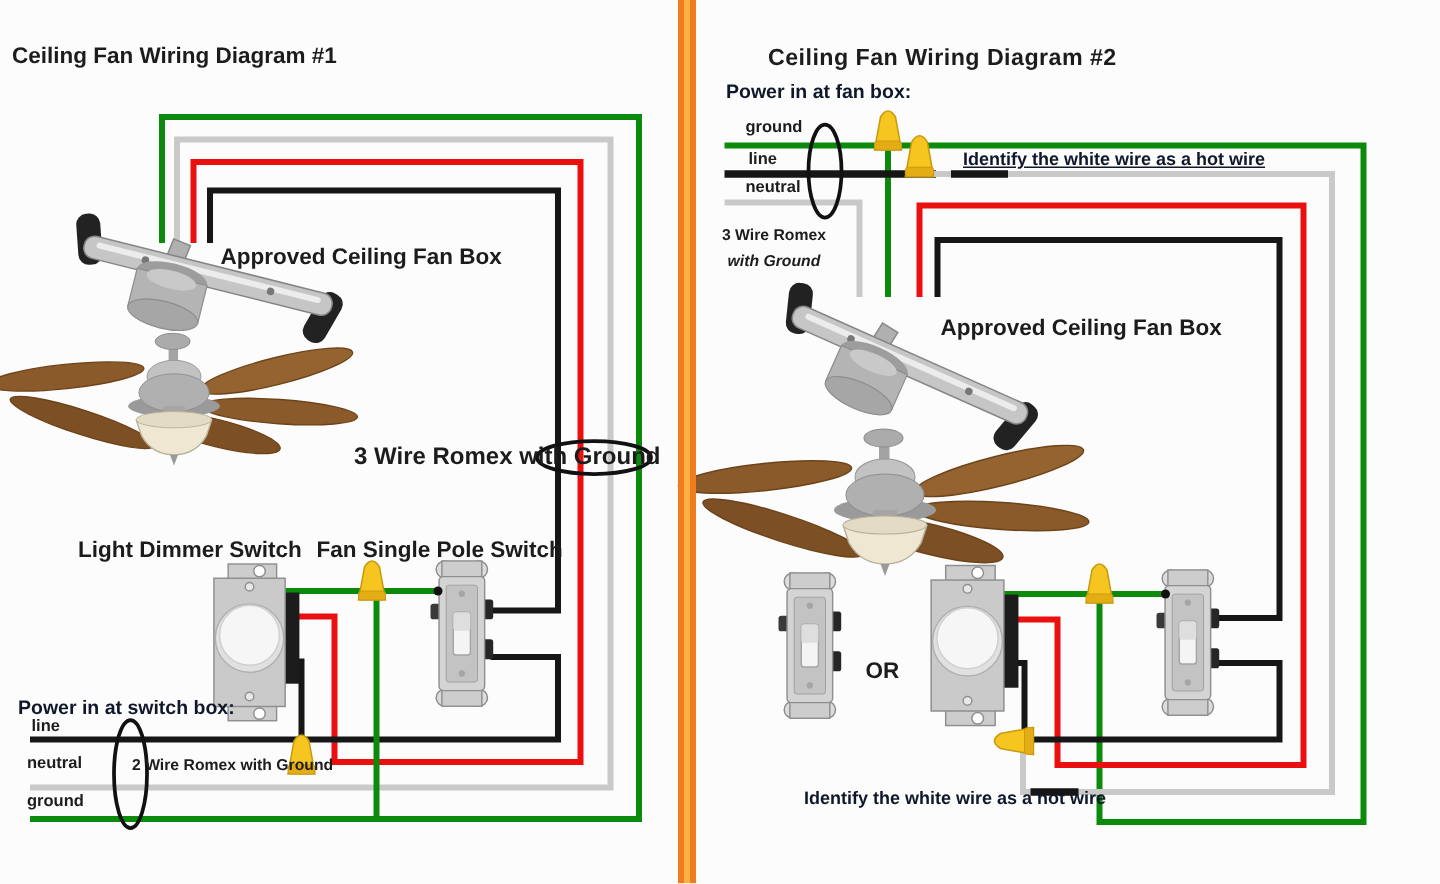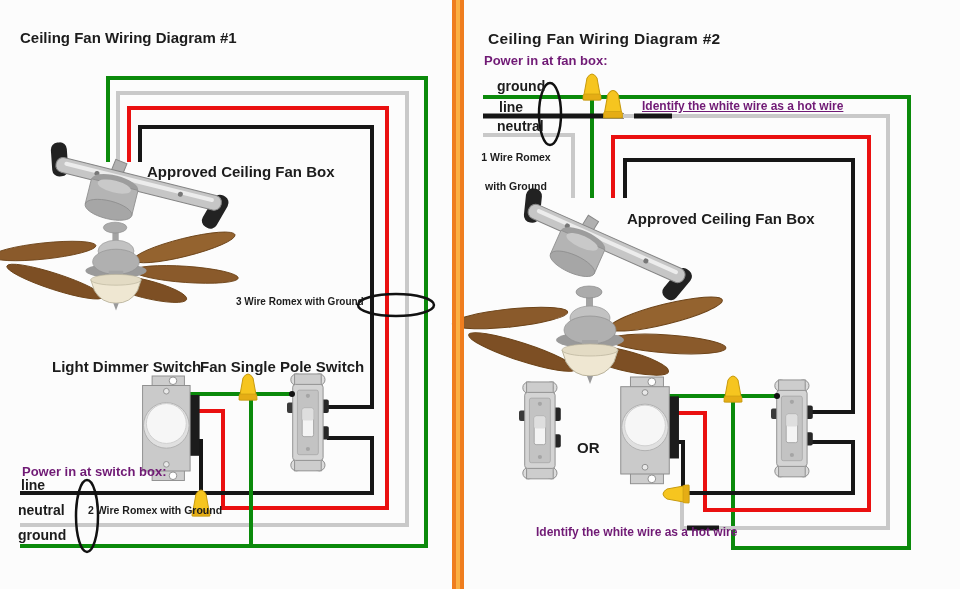--- a/index.html
+++ b/index.html
@@ -156,7 +156,7 @@
 
   <div class="divider" style="left:452px;width:12px;background:linear-gradient(90deg,#ef7d1e 0%,#ef7d1e 32%,#fbb043 32%,#fbb043 66%,#ef7d1e 66%,#ef7d1e 100%);"></div>
 
-  <div class="lbl s15" style="left:20px;top:30px;">Ceiling Fan Wiring Diagram #1</div>
+  <div class="lbl s15" style="left:8px;top:30px;">Ceiling Fan Wiring Diagram #1</div>
   <div class="lbl s15" style="left:147px;top:164px;">Approved Ceiling Fan Box</div>
   <div class="lbl s10" style="left:236px;top:296px;">3 Wire Romex with Ground</div>
   <div class="lbl s15" style="left:52px;top:359px;">Light Dimmer Switch</div>

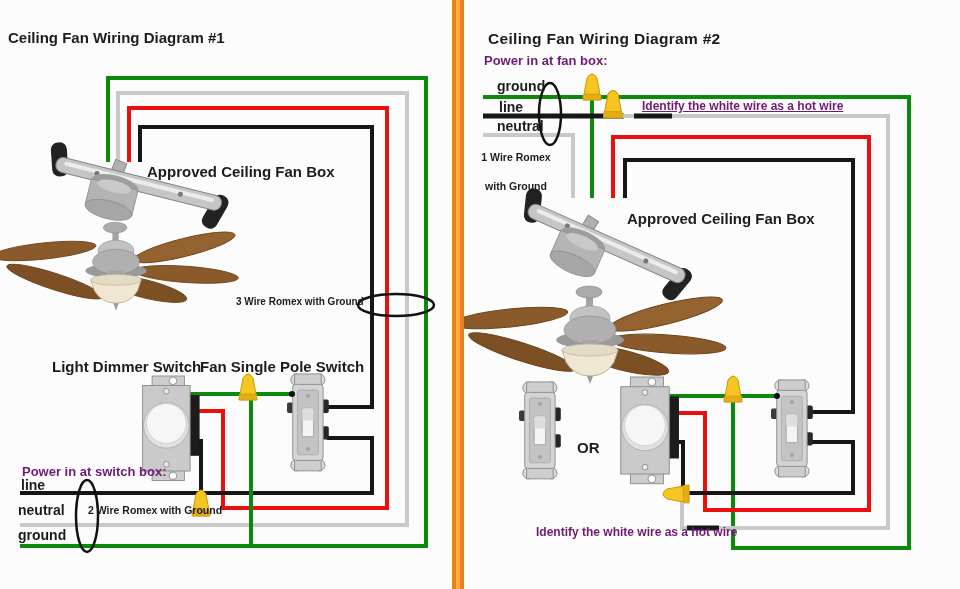--- a/index.html
+++ b/index.html
@@ -167,7 +167,7 @@
   <div class="lbl s105" style="left:88px;top:505px;">2 Wire Romex with Ground</div>
   <div class="lbl s11" style="left:18px;top:528px;">ground</div>
 
-  <div class="lbl s16" style="left:488px;top:30px;">Ceiling Fan Wiring Diagram #2</div>
+  <div class="lbl s16" style="left:512px;top:30px;">Ceiling Fan Wiring Diagram #2</div>
   <div class="lbl s13 red" style="left:484px;top:54px;">Power in at fan box:</div>
   <div class="lbl s11" style="left:497px;top:79px;">ground</div>
   <div class="lbl s11" style="left:499px;top:100px;">line</div>

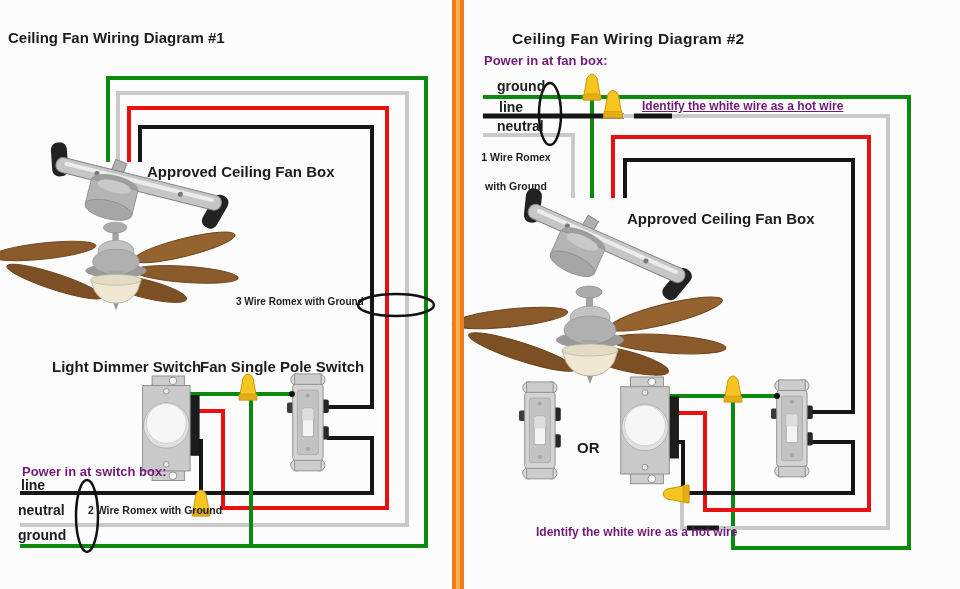--- a/index.html
+++ b/index.html
@@ -8,7 +8,7 @@
   .stage svg{position:absolute;left:0;top:0;z-index:1;}
   .divider{position:absolute;top:0;height:589px;z-index:3;}
   .lbl{position:absolute;z-index:5;font-weight:bold;color:#1c1c1c;white-space:nowrap;line-height:1.1;}
-  .red{color:#701a75;}
+  .red{color:#0f172a;}
   .u{text-decoration:underline;}
   .s15{font-size:15px;}
   .s16{font-size:15.5px;letter-spacing:.3px;}

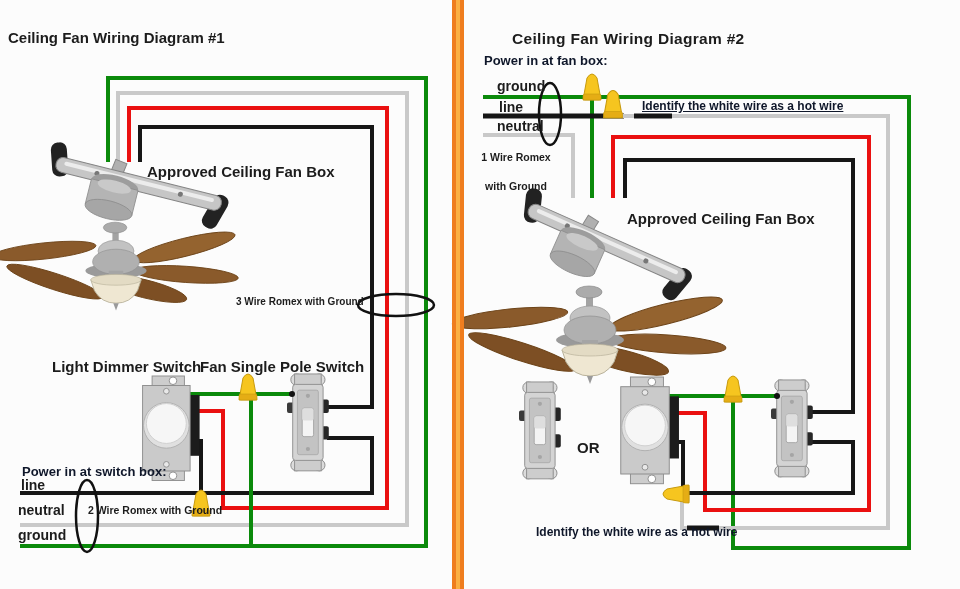--- a/index.html
+++ b/index.html
@@ -14,7 +14,7 @@
   .s16{font-size:15.5px;letter-spacing:.3px;}
   .s13{font-size:13px;}
   .s12{font-size:12px;}
-  .s11{font-size:14px;}
+  .s11{font-size:11px;}
   .s10{font-size:10px;}
   .s105{font-size:10.5px;}
   .ctr{text-align:center;}

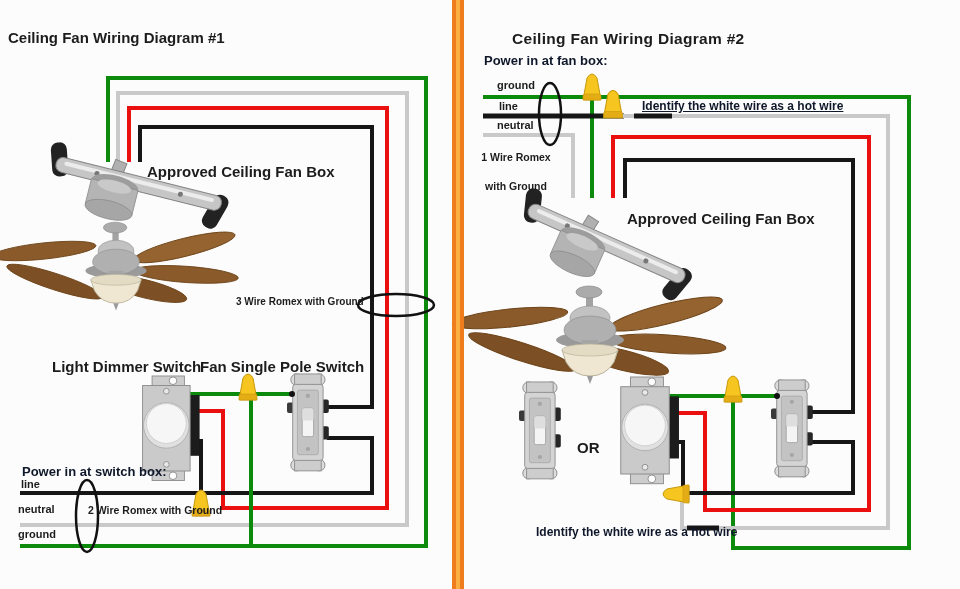--- a/index.html
+++ b/index.html
@@ -173,7 +173,7 @@
   <div class="lbl s11" style="left:499px;top:100px;">line</div>
   <div class="lbl s11" style="left:497px;top:119px;">neutral</div>
   <div class="lbl s12 red u" style="left:642px;top:100px;">Identify the white wire as a hot wire</div>
-  <div class="lbl s105 ctr" style="left:476px;top:152px;width:80px;">1 Wire Romex</div>
+  <div class="lbl s105 ctr" style="left:476px;top:152px;width:80px;">3 Wire Romex</div>
   <div class="lbl s105 ctr" style="left:476px;top:181px;width:80px;">with Ground</div>
   <div class="lbl s15" style="left:627px;top:211px;">Approved Ceiling Fan Box</div>
   <div class="lbl s15" style="left:577px;top:440px;">OR</div>

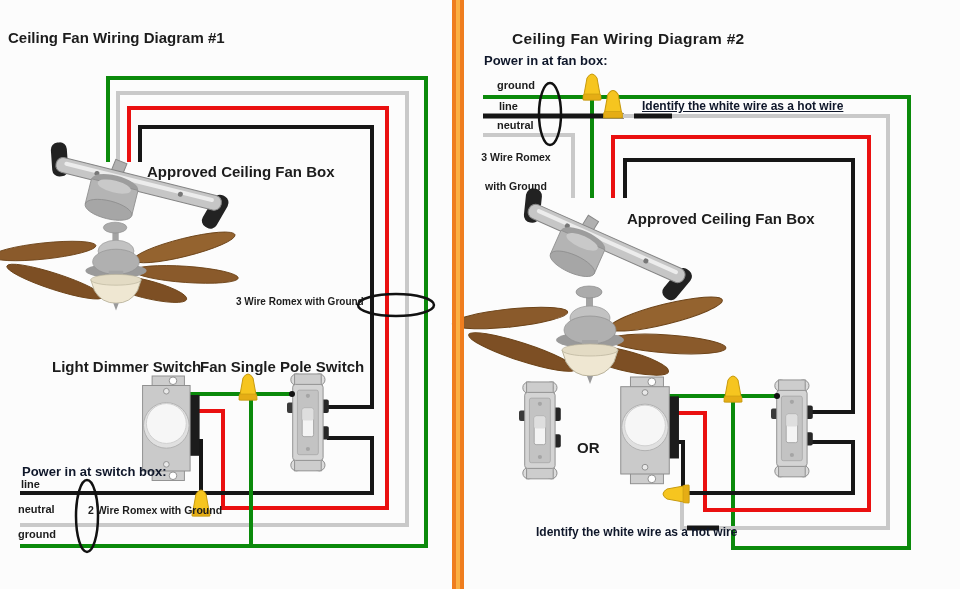--- a/index.html
+++ b/index.html
@@ -174,7 +174,7 @@
   <div class="lbl s11" style="left:497px;top:119px;">neutral</div>
   <div class="lbl s12 red u" style="left:642px;top:100px;">Identify the white wire as a hot wire</div>
   <div class="lbl s105 ctr" style="left:476px;top:152px;width:80px;">3 Wire Romex</div>
-  <div class="lbl s105 ctr" style="left:476px;top:181px;width:80px;">with Ground</div>
+  <div class="lbl s105 ctr" style="left:476px;top:169px;width:80px;font-style:italic;">with Ground</div>
   <div class="lbl s15" style="left:627px;top:211px;">Approved Ceiling Fan Box</div>
   <div class="lbl s15" style="left:577px;top:440px;">OR</div>
   <div class="lbl s12 red" style="left:536px;top:526px;">Identify the white wire as a hot wire</div>

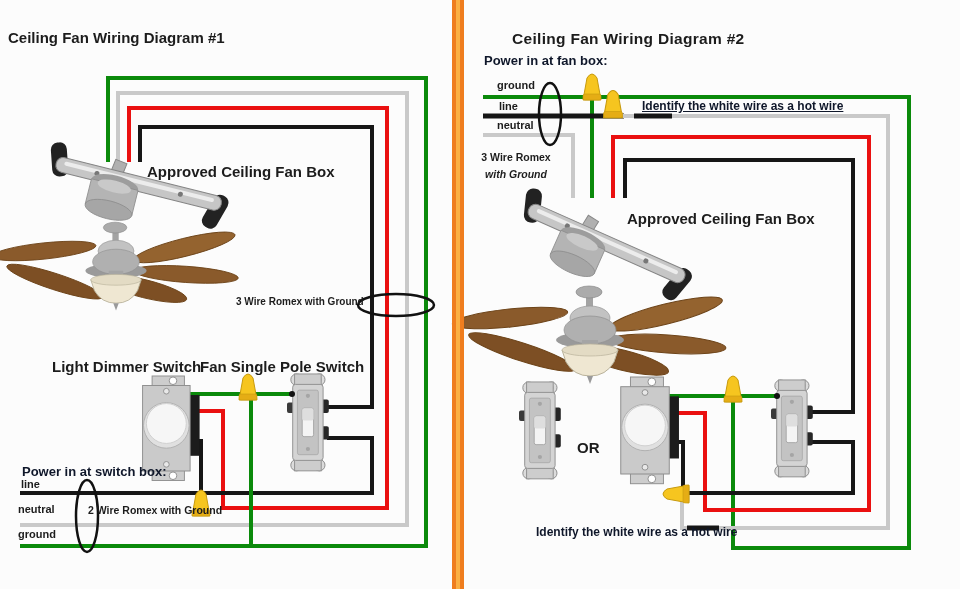--- a/index.html
+++ b/index.html
@@ -15,7 +15,7 @@
   .s13{font-size:13px;}
   .s12{font-size:12px;}
   .s11{font-size:11px;}
-  .s10{font-size:10px;}
+  .s10{font-size:16px;}
   .s105{font-size:10.5px;}
   .ctr{text-align:center;}
   

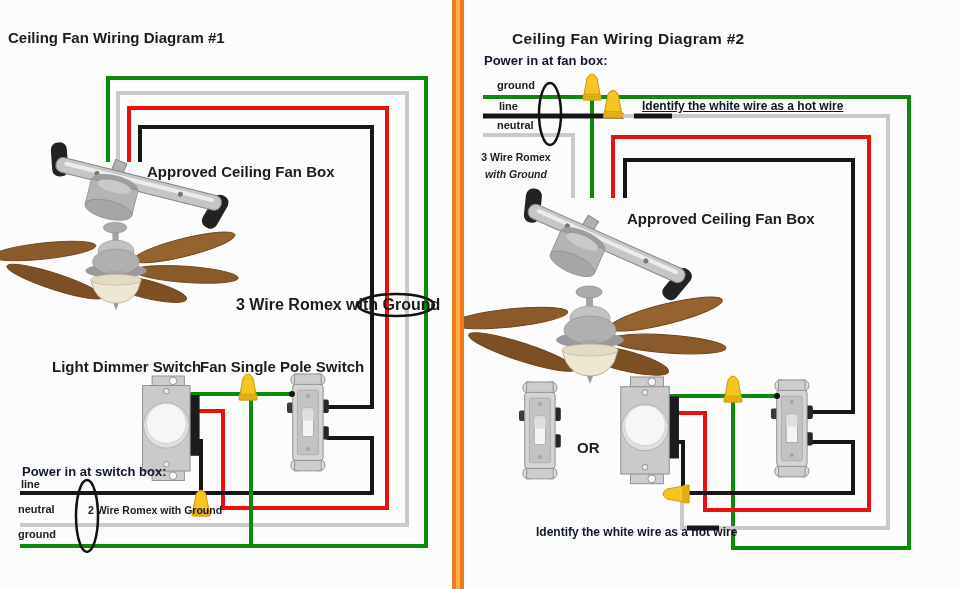--- a/index.html
+++ b/index.html
@@ -160,7 +160,7 @@
   <div class="lbl s15" style="left:147px;top:164px;">Approved Ceiling Fan Box</div>
   <div class="lbl s10" style="left:236px;top:296px;">3 Wire Romex with Ground</div>
   <div class="lbl s15" style="left:52px;top:359px;">Light Dimmer Switch</div>
-  <div class="lbl s15" style="left:200px;top:359px;">Fan Single Pole Switch</div>
+  <div class="lbl s15" style="left:211px;top:359px;">Fan Single Pole Switch</div>
   <div class="lbl s13 red" style="left:22px;top:465px;">Power in at switch box:</div>
   <div class="lbl s11" style="left:21px;top:478px;">line</div>
   <div class="lbl s11" style="left:18px;top:503px;">neutral</div>

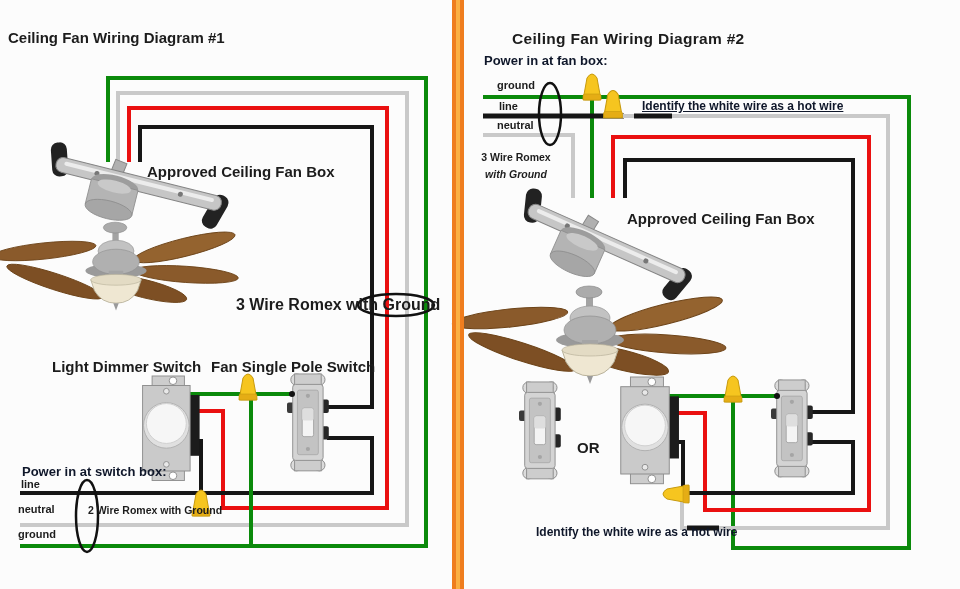--- a/index.html
+++ b/index.html
@@ -161,7 +161,7 @@
   <div class="lbl s10" style="left:236px;top:296px;">3 Wire Romex with Ground</div>
   <div class="lbl s15" style="left:52px;top:359px;">Light Dimmer Switch</div>
   <div class="lbl s15" style="left:211px;top:359px;">Fan Single Pole Switch</div>
-  <div class="lbl s13 red" style="left:22px;top:465px;">Power in at switch box:</div>
+  <div class="lbl s13 red" style="left:12px;top:465px;">Power in at switch box:</div>
   <div class="lbl s11" style="left:21px;top:478px;">line</div>
   <div class="lbl s11" style="left:18px;top:503px;">neutral</div>
   <div class="lbl s105" style="left:88px;top:505px;">2 Wire Romex with Ground</div>

